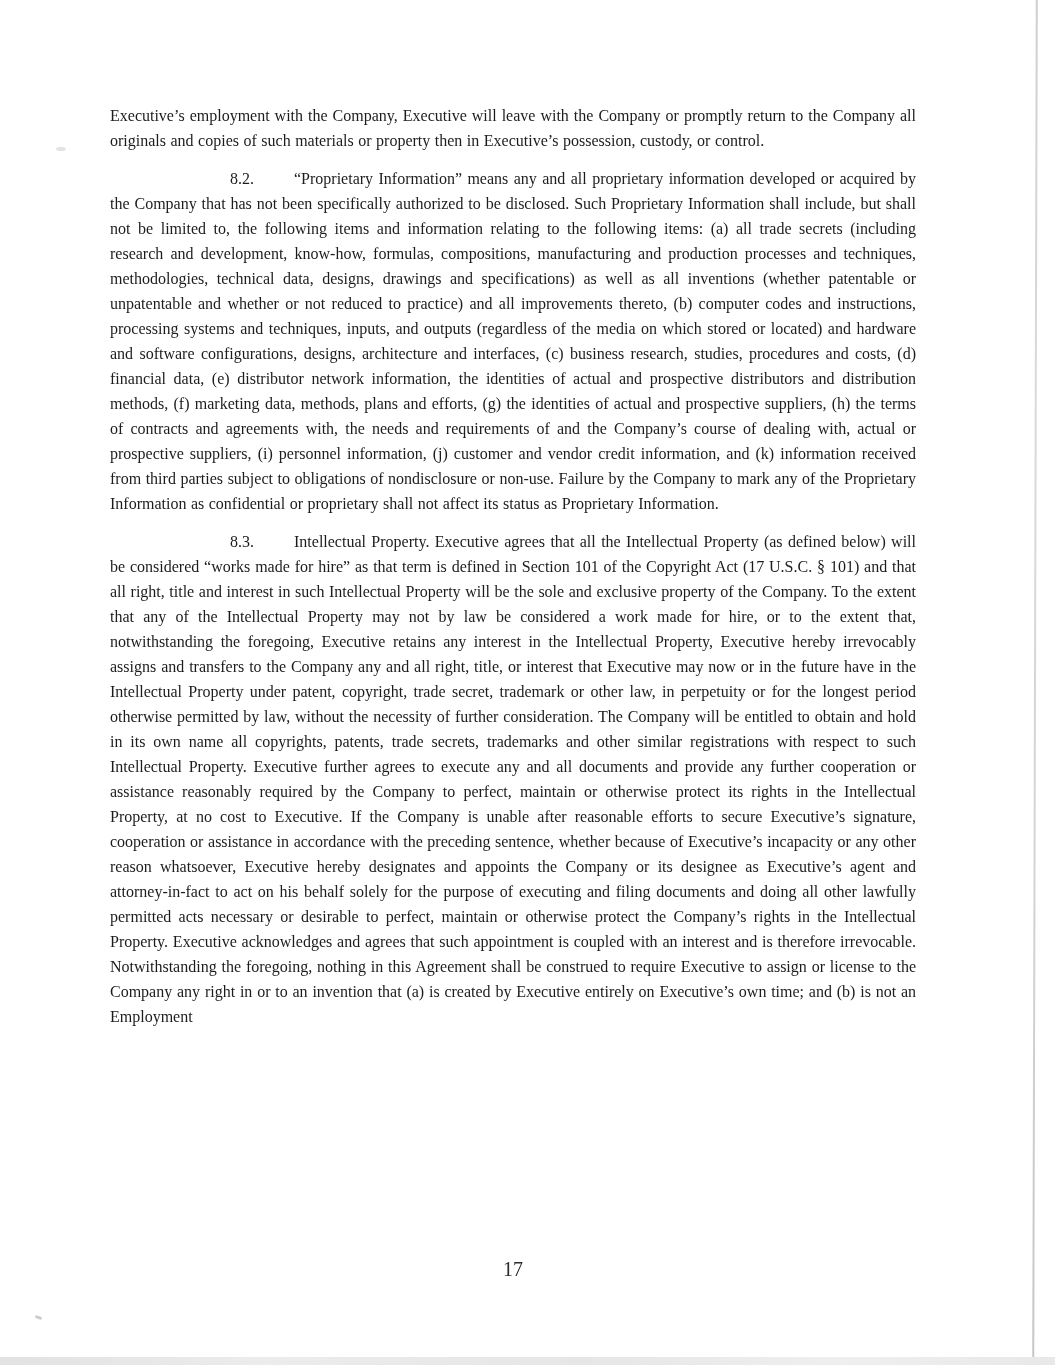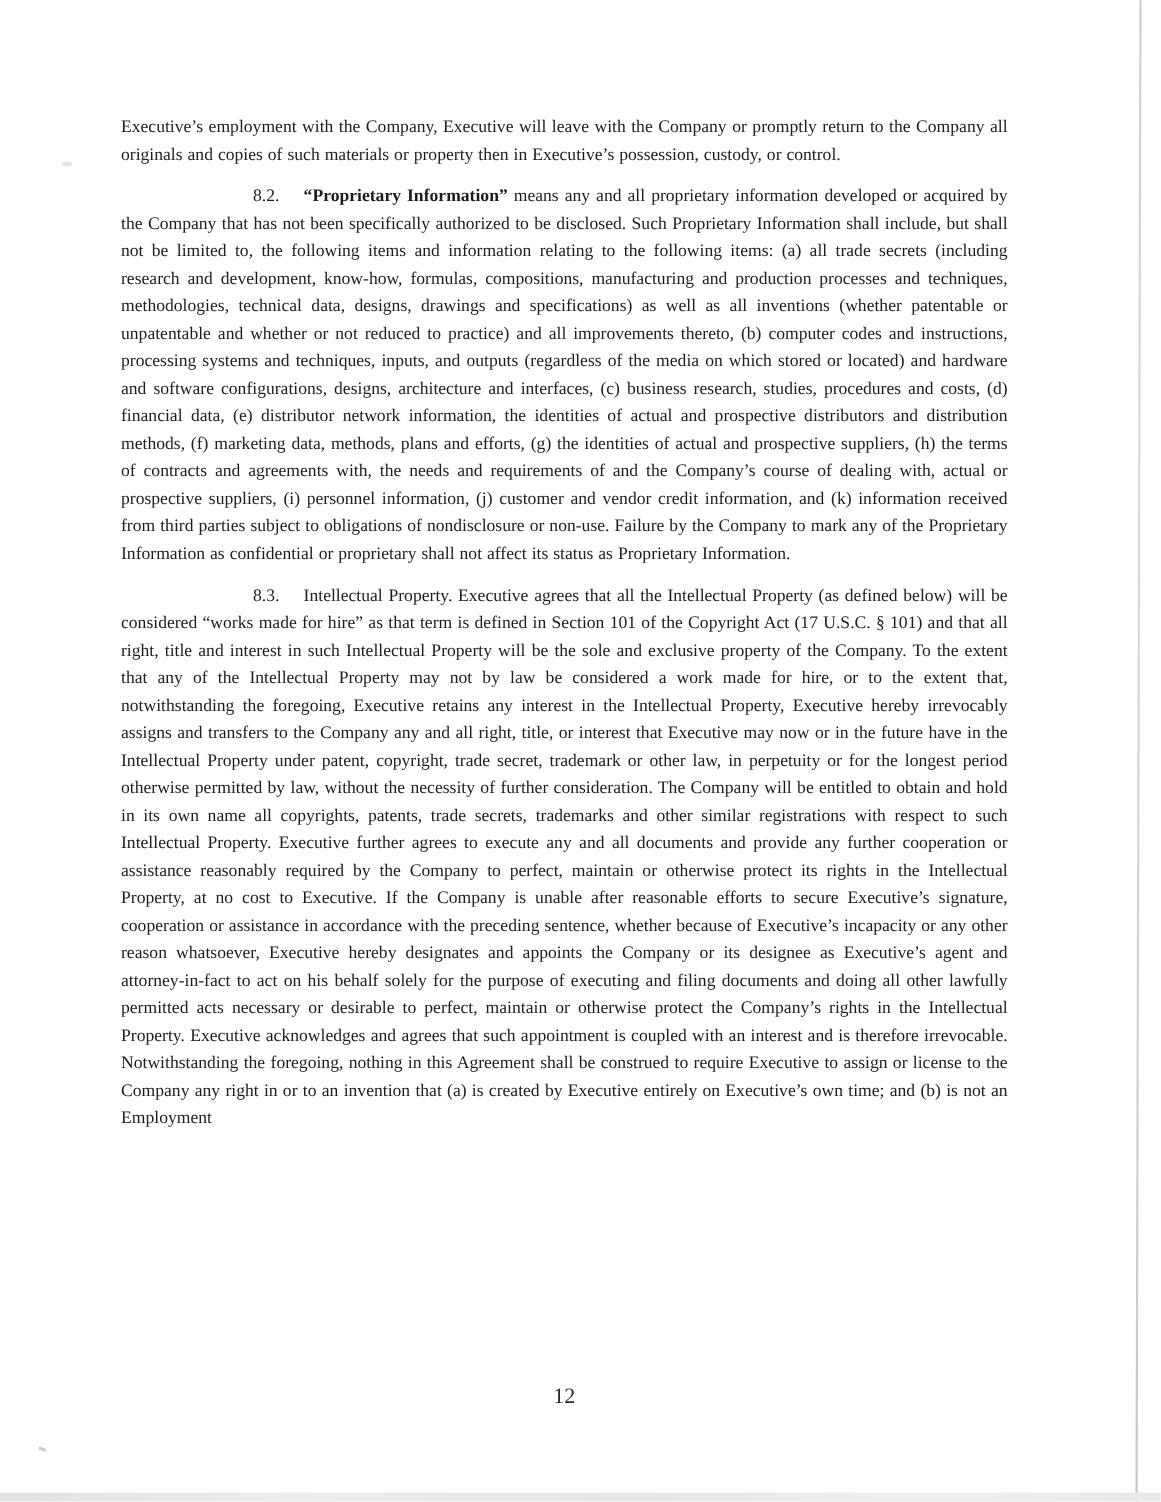--- a/index.html
+++ b/index.html
@@ -38,7 +38,7 @@
     text-indent: 120px;
   }
   .sec-num {
-    margin-right: 22px;
+    margin-right: 40px;
   }
   .term-bold {
     font-weight: bold;

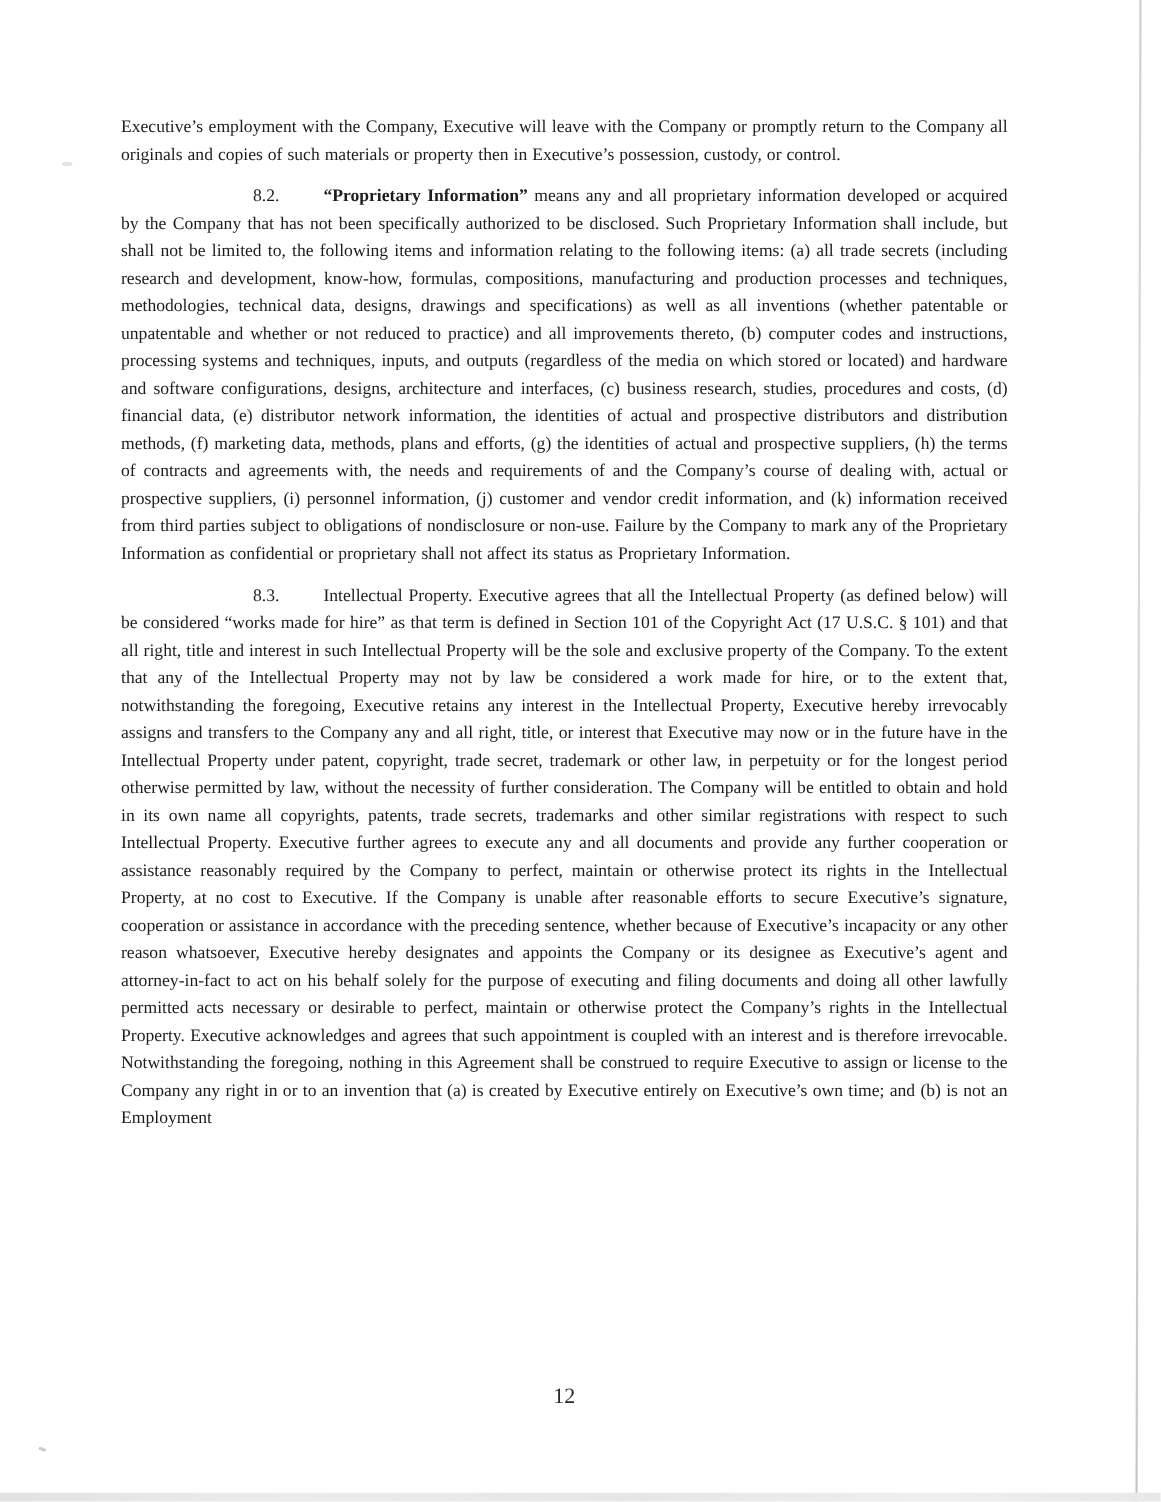--- a/index.html
+++ b/index.html
@@ -41,7 +41,7 @@
     margin-right: 40px;
   }
   .term-bold {
-    font-weight: bold;
+    font-weight: normal;
   }
   .term-underline {
     text-underline-offset: 2px;

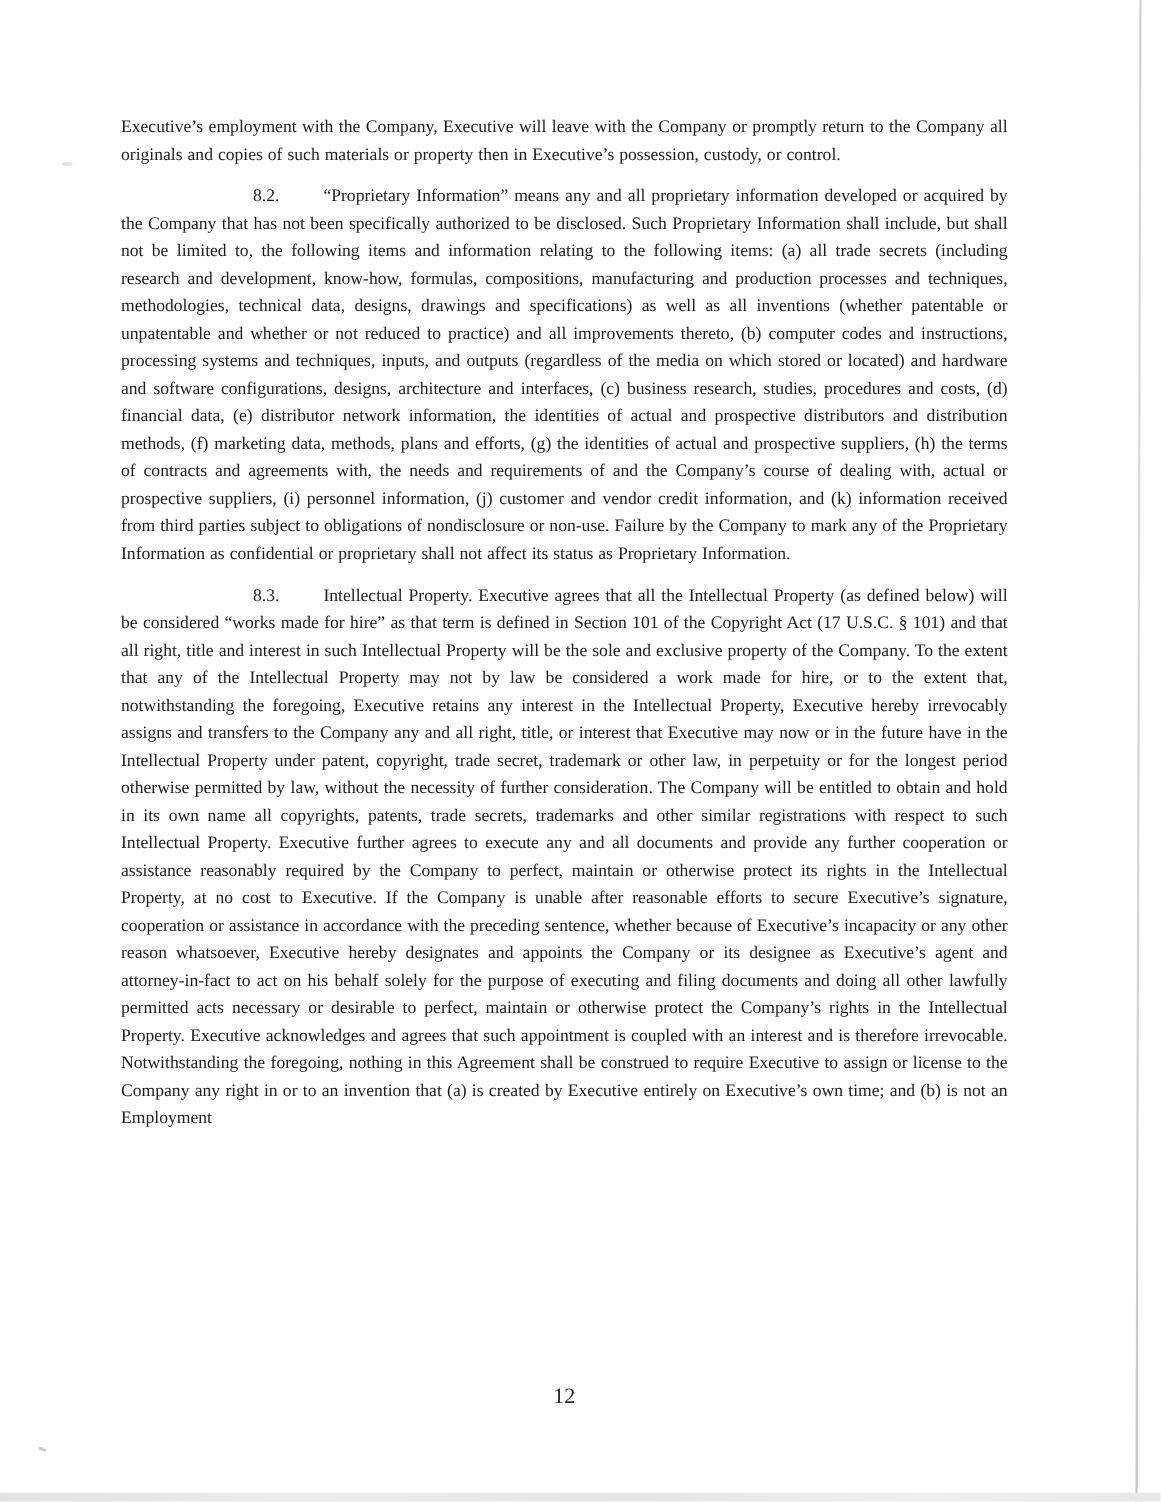--- a/index.html
+++ b/index.html
@@ -108,7 +108,7 @@
 
   </div>
 
-  <div class="page-number">12</div>
+  <div class="page-number">17</div>
 
   <div class="edge-line-right"></div>
   <div class="edge-band-bottom"></div>

